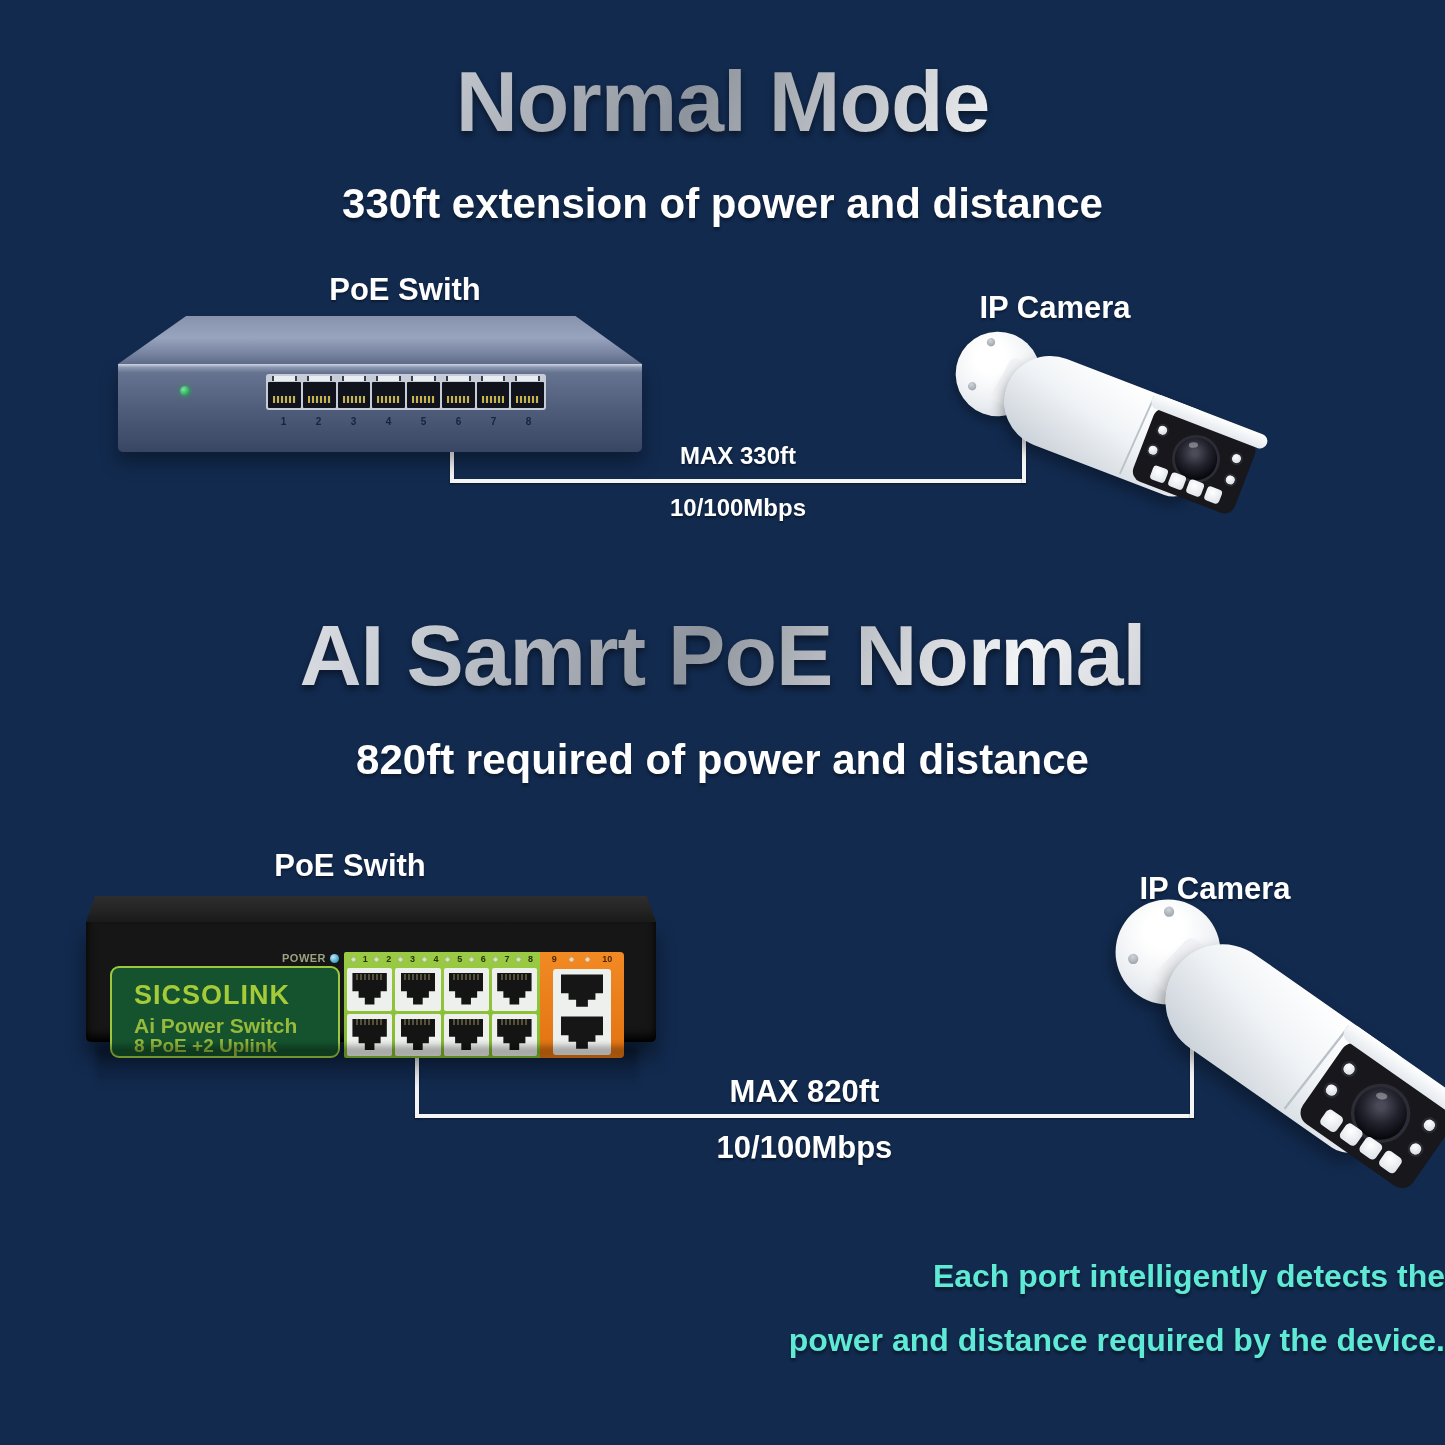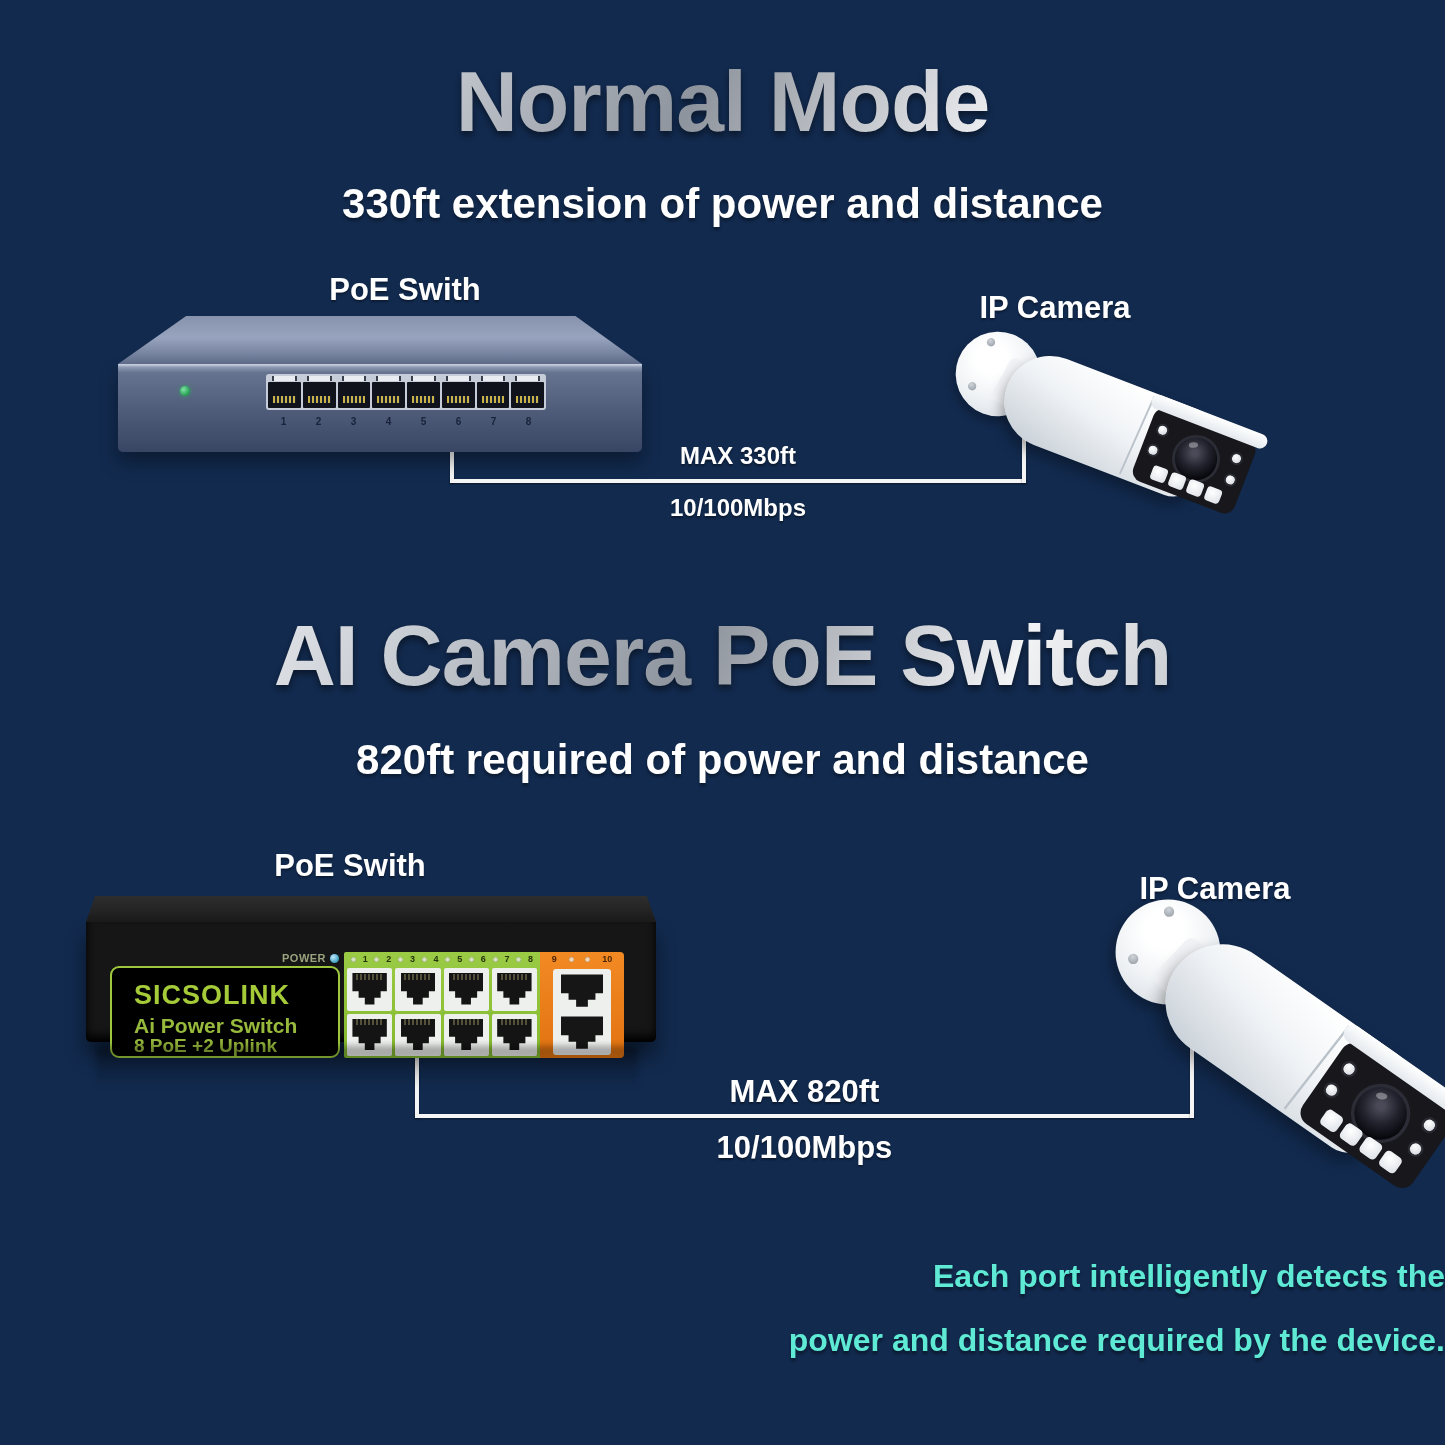--- a/index.html
+++ b/index.html
@@ -263,7 +263,7 @@
   <div class="line-label" style="left:450px;top:442px;width:576px;">MAX 330ft</div>
   <div class="line-label" style="left:450px;top:494px;width:576px;">10/100Mbps</div>
 
-  <div class="big-title t2">AI Camera PoE Switch</div>
+  <div class="big-title t2">AI Samrt PoE Normal</div>
   <div class="subtitle s2">820ft required of power and distance</div>
 
   <div class="dev-label" style="left:225px;top:848px;width:250px;">PoE Swith</div>

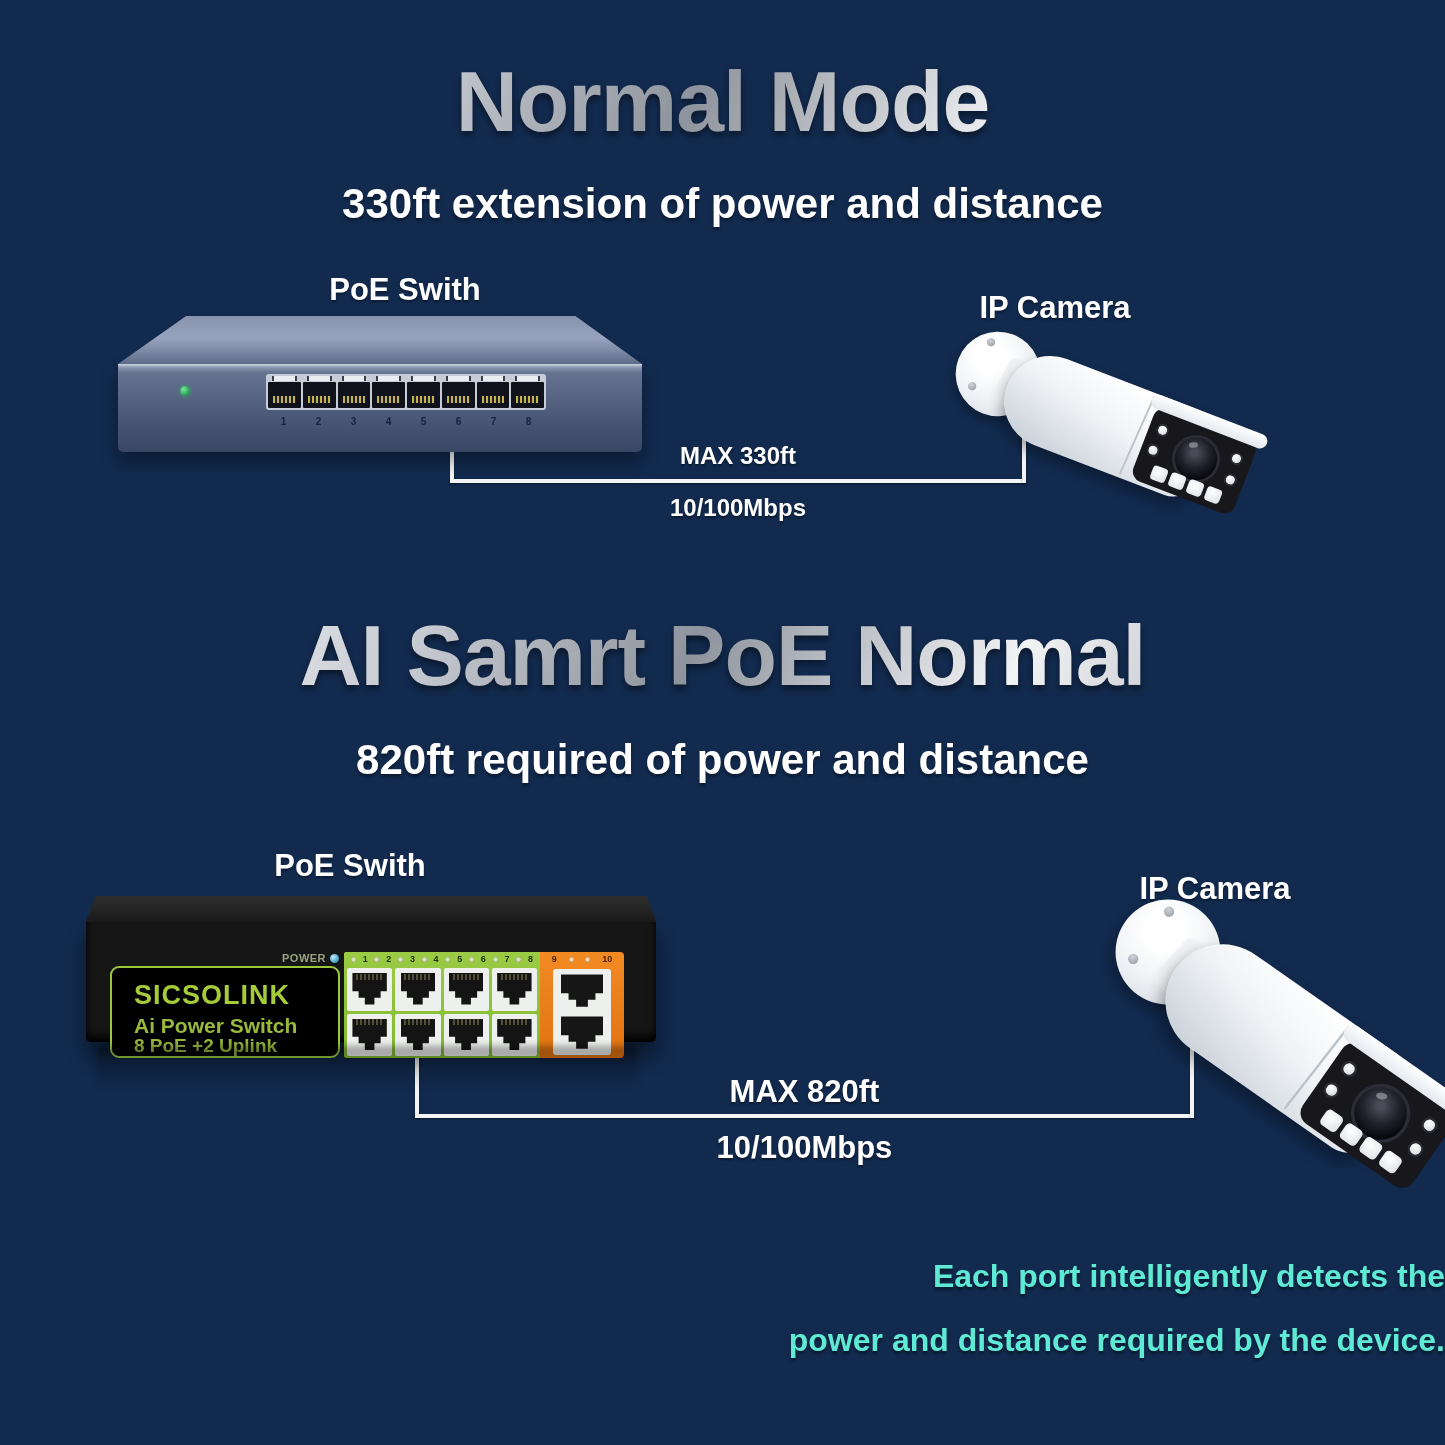--- a/index.html
+++ b/index.html
@@ -89,7 +89,7 @@
   }
   .sw2-panel{
     position:absolute;left:24px;top:44px;width:230px;height:92px;
-    background:#000000;border:2px solid #9dc83e;border-radius:9px;box-sizing:border-box;
+    background:#14532d;border:2px solid #9dc83e;border-radius:9px;box-sizing:border-box;
   }
   .sw2-brand{position:absolute;left:22px;top:12px;font-size:27px;font-weight:bold;color:#a6cb39;letter-spacing:1px;}
   .sw2-model1{position:absolute;left:22px;top:46px;font-size:21px;font-weight:bold;color:#97b93c;}

